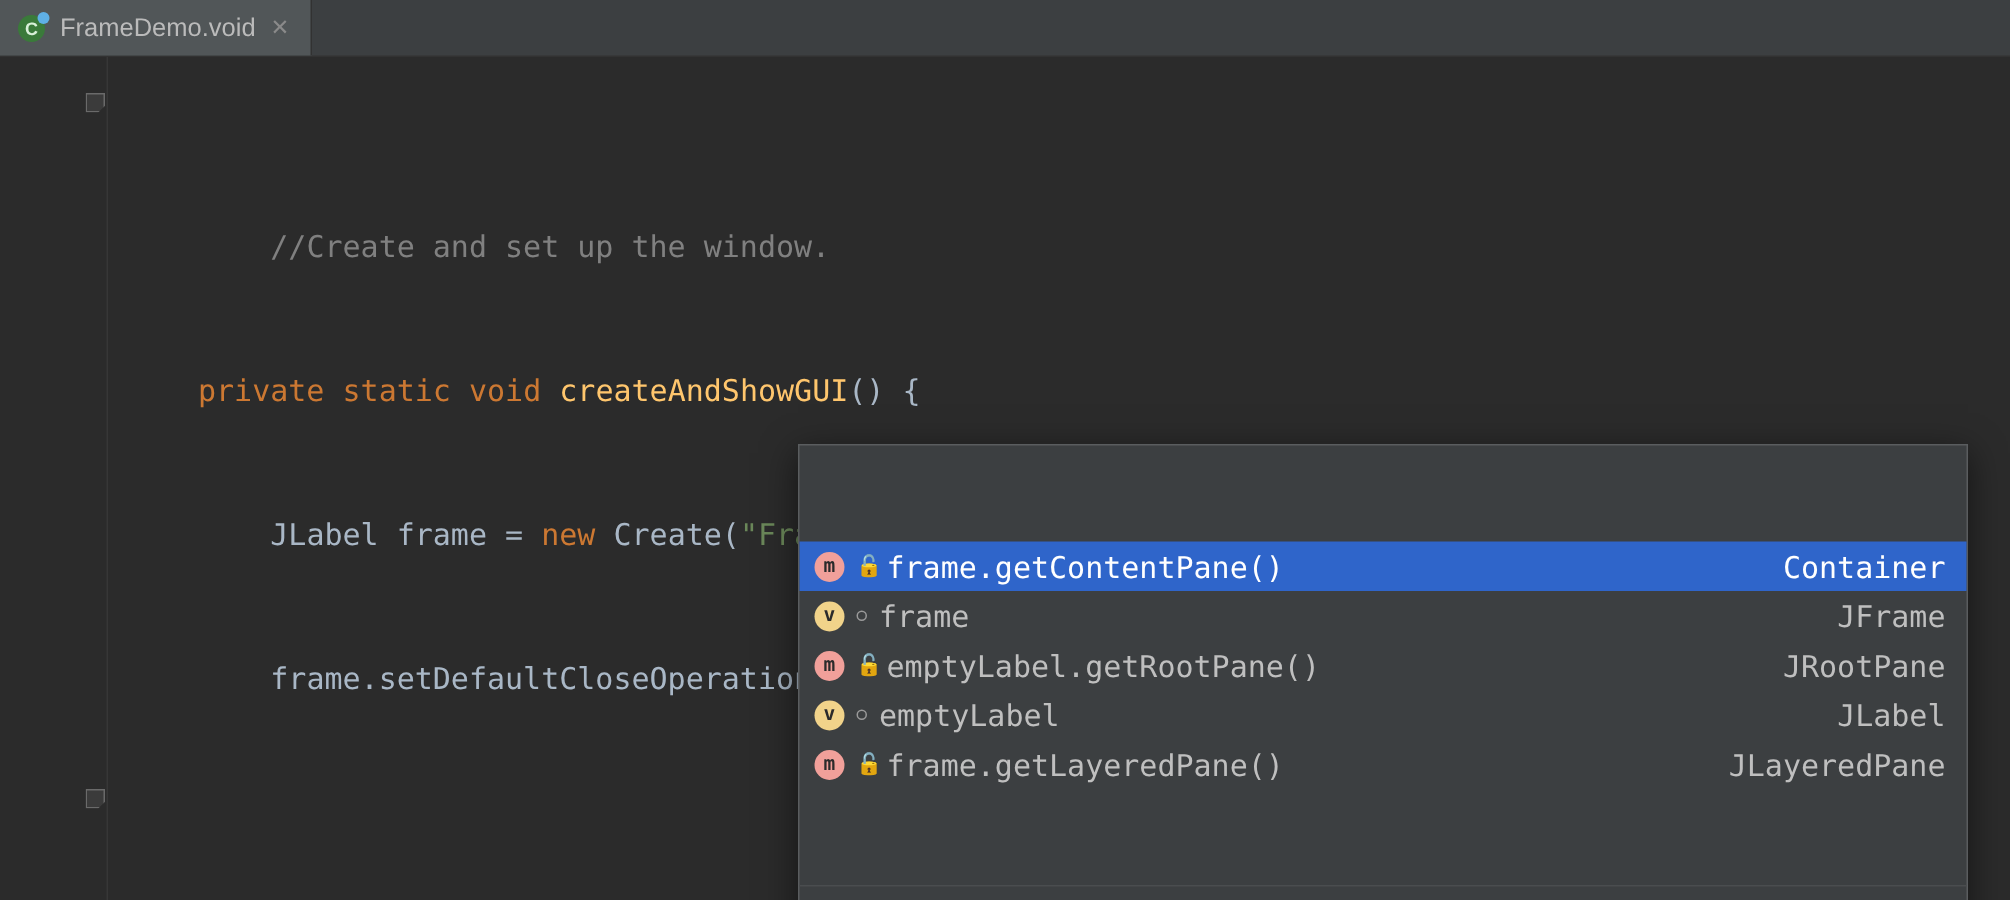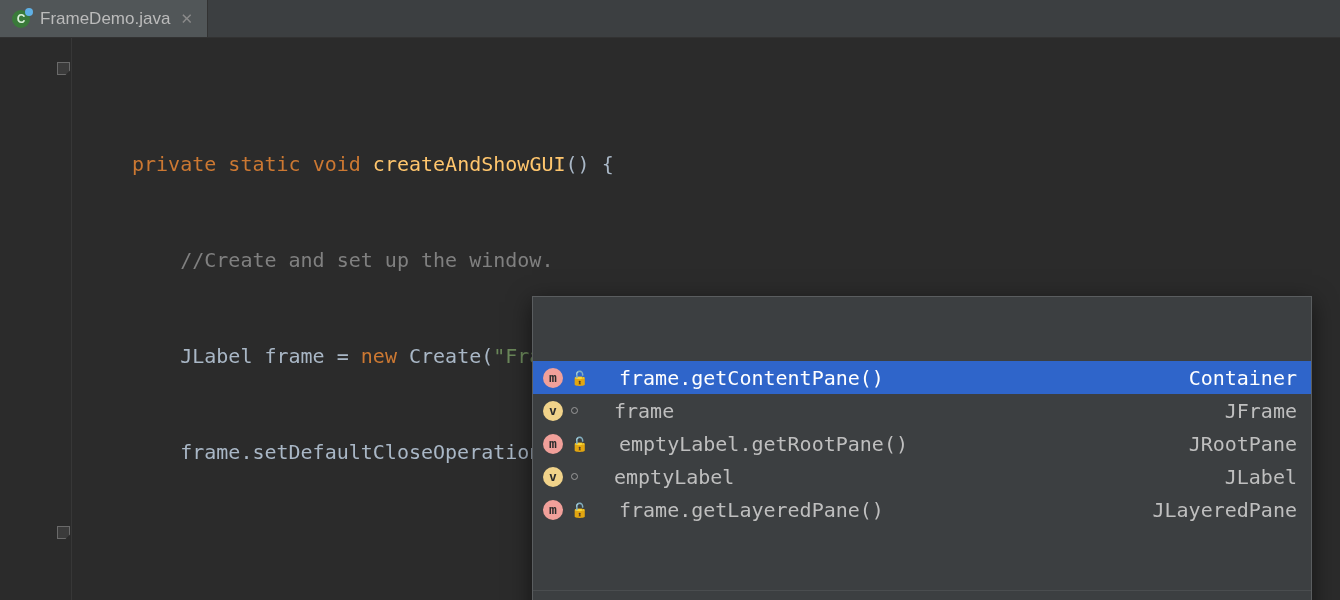--- a/index.html
+++ b/index.html
@@ -138,7 +138,7 @@
 <div class="tabbar">
   <div class="tab">
     <span class="file-icon">C</span>
-    <span>FrameDemo.java</span>
+    <span>FrameDemo.void</span>
     <span class="close">✕</span>
   </div>
 </div>

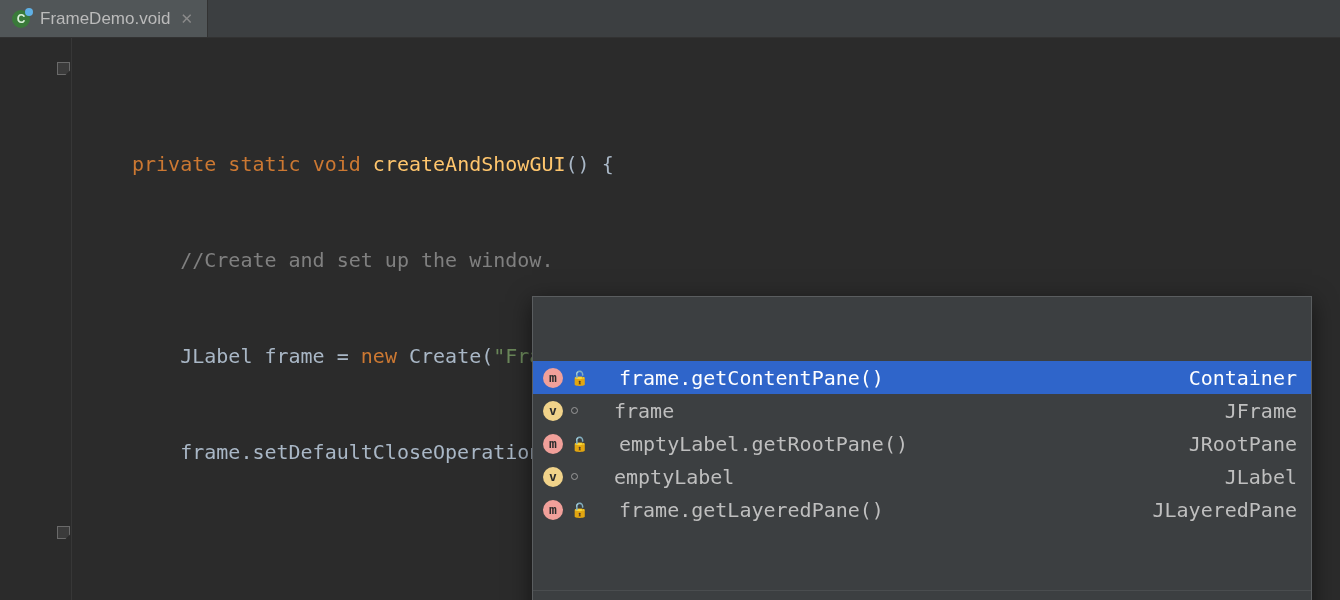--- a/index.html
+++ b/index.html
@@ -151,8 +151,8 @@
 
   <div class="code">
     
+    <div class="line">    <span class="cmt">//Create and set up the window.</span></div>
     <div class="line"><span class="kw">private</span> <span class="kw">static</span> <span class="kw">void</span> <span style="color:#ffc66d">createAndShowGUI</span><span>() {</span></div>
-    <div class="line">    <span class="cmt">//Create and set up the window.</span></div>
     <div class="line">    <span>JLabel frame = </span><span class="kw">new</span><span> Create(</span><span class="str">"FrameDemo"</span><span>);</span></div>
     <div class="line">    <span>frame.setDefaultCloseOperation(WindowConstants.</span><span class="fld">EXIT_ON_CLOSE</span><span>);</span></div>
     <div class="line"> </div>

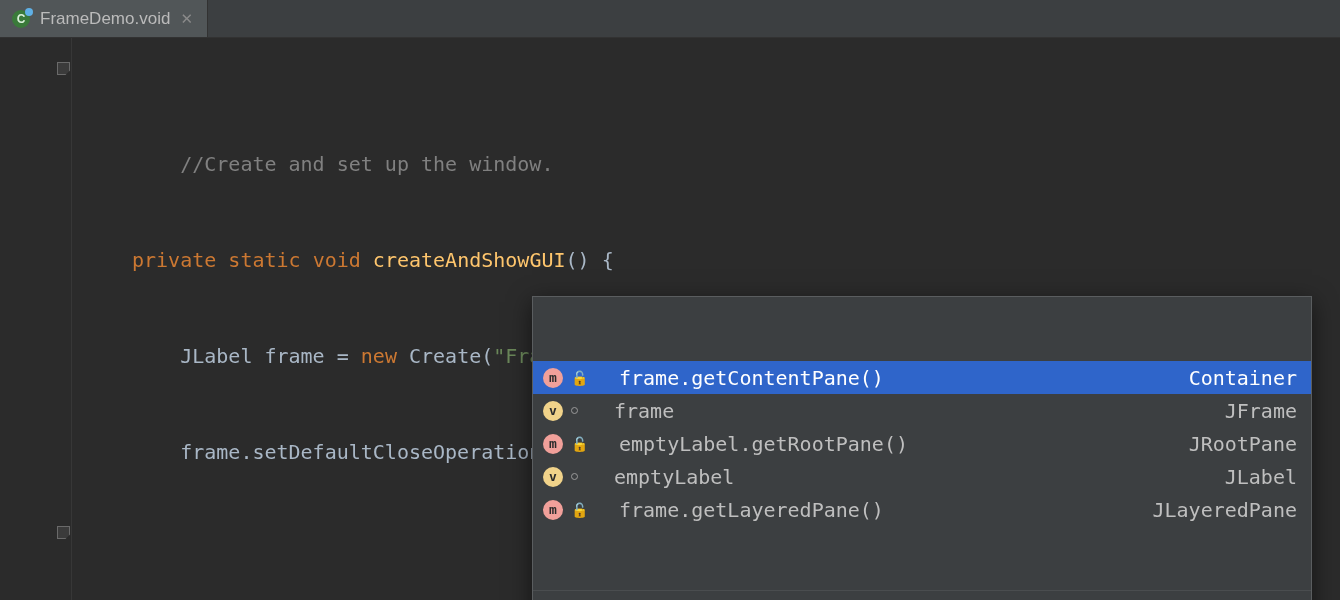--- a/index.html
+++ b/index.html
@@ -119,7 +119,7 @@
     width: 7px; height: 7px; border-radius: 50%;
     border: 1.5px solid #9a9a9a; flex:none;
   }
-  .popup .item .label { flex: none; margin-left: 28px; }
+  .popup .item .label { flex: none; }
   .popup .item .spacer { flex: 1; }
   .popup .item .type { flex: none; text-align: right; }
   .popup .hint {

